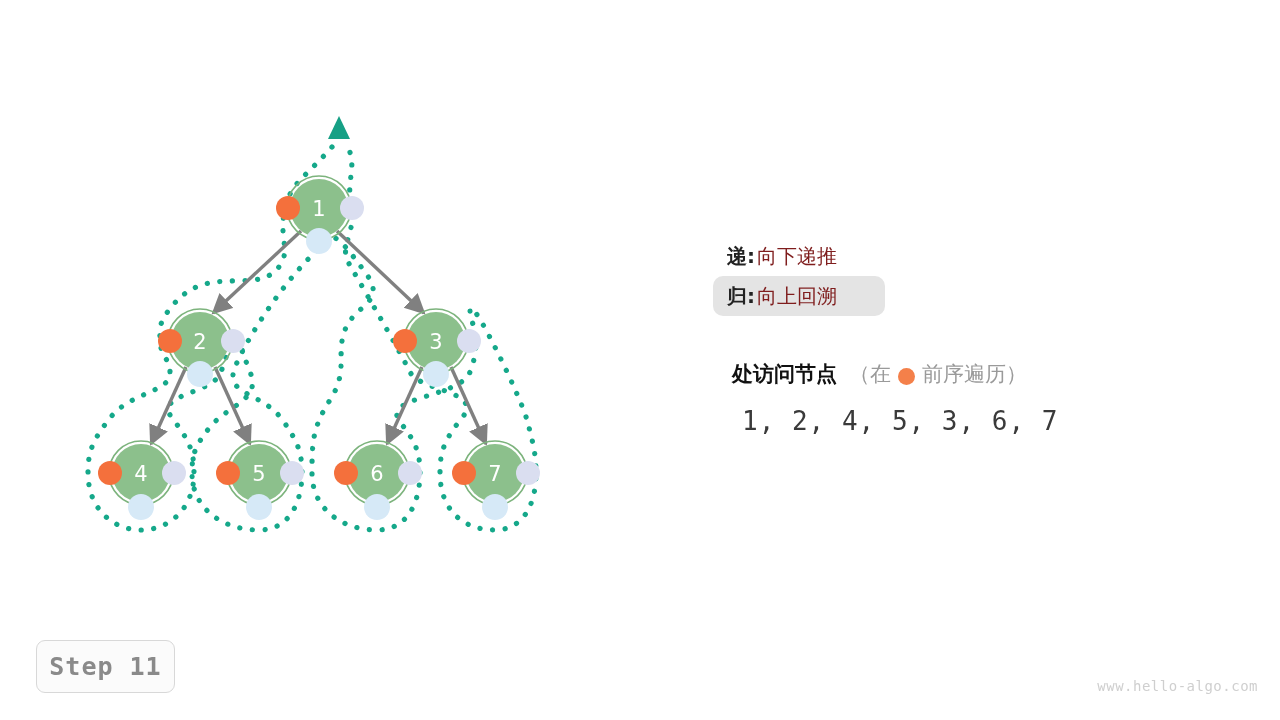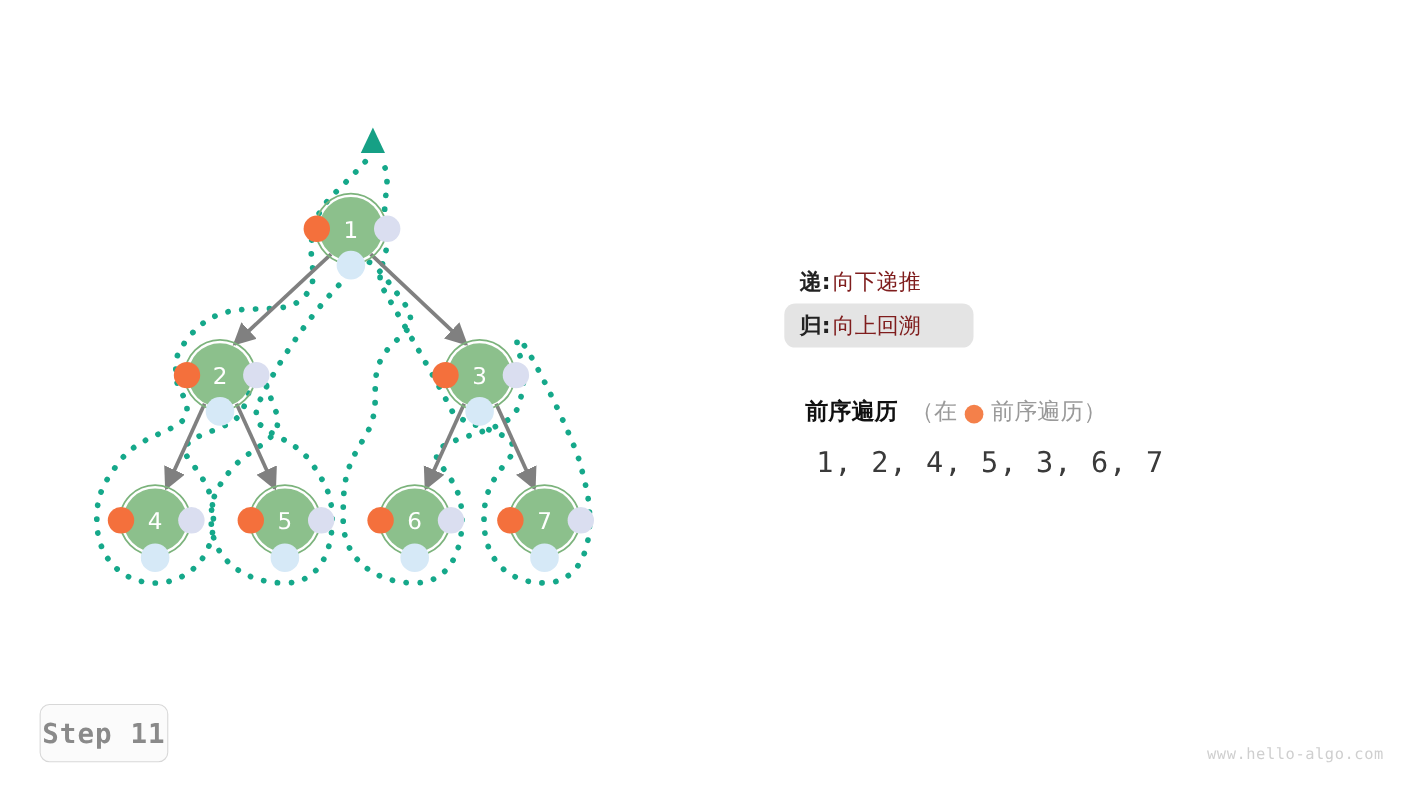--- a/index.html
+++ b/index.html
@@ -283,7 +283,7 @@
 
   <div class="traversal-block">
     <div class="traversal-title">
-      <span class="t-bold">前序遍历</span>
+      <span class="t-bold">处访问节点</span>
       <span class="t-gray" style="margin-left:12px;">（在</span>
       <span class="dot-inline"></span>
       <span class="t-gray">前序遍历）</span>

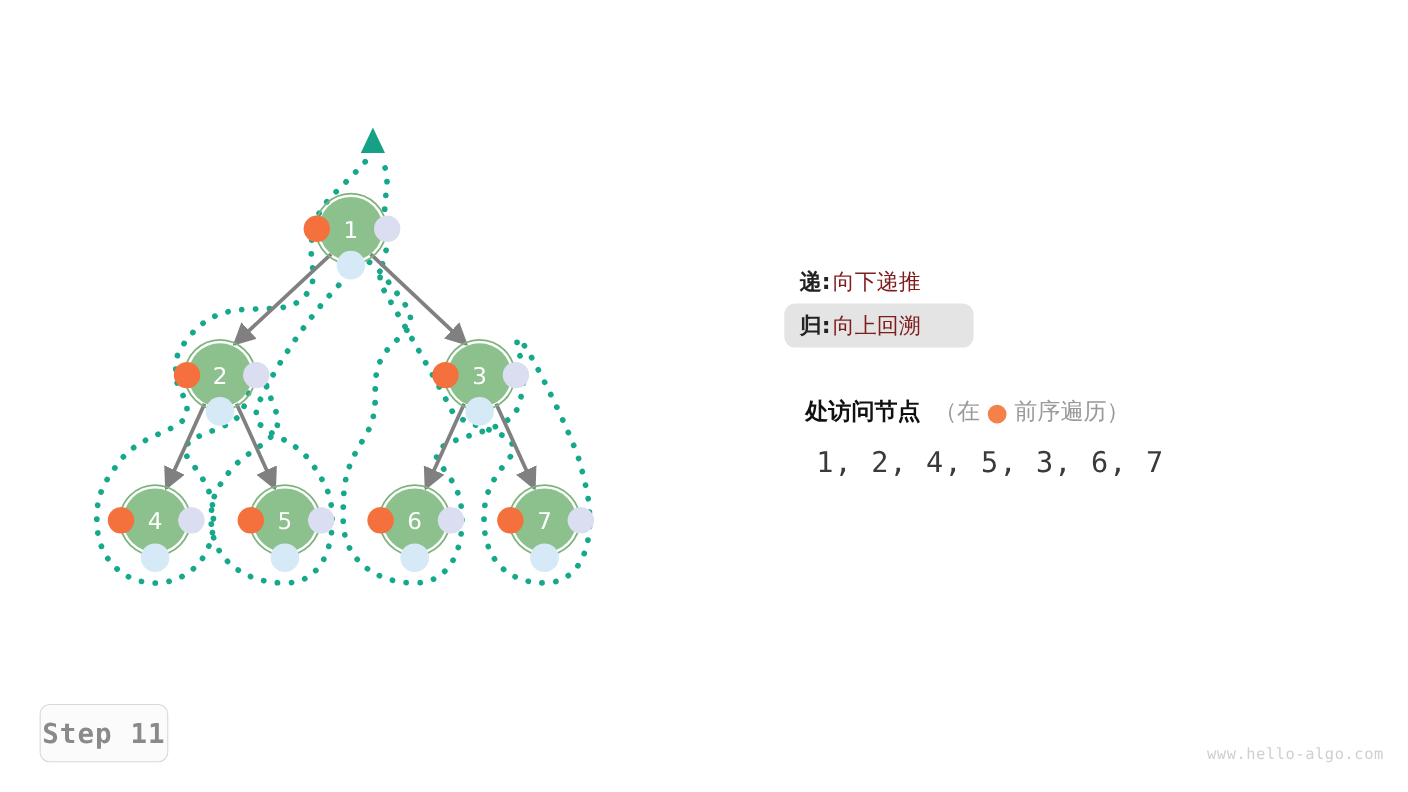--- a/index.html
+++ b/index.html
@@ -112,7 +112,7 @@
     position: absolute;
     left: 36px;
     top: 640px;
-    width: 117px;
+    width: 139px;
     height: 53px;
     border: 1px solid #d8d8d8;
     border-radius: 9px;

